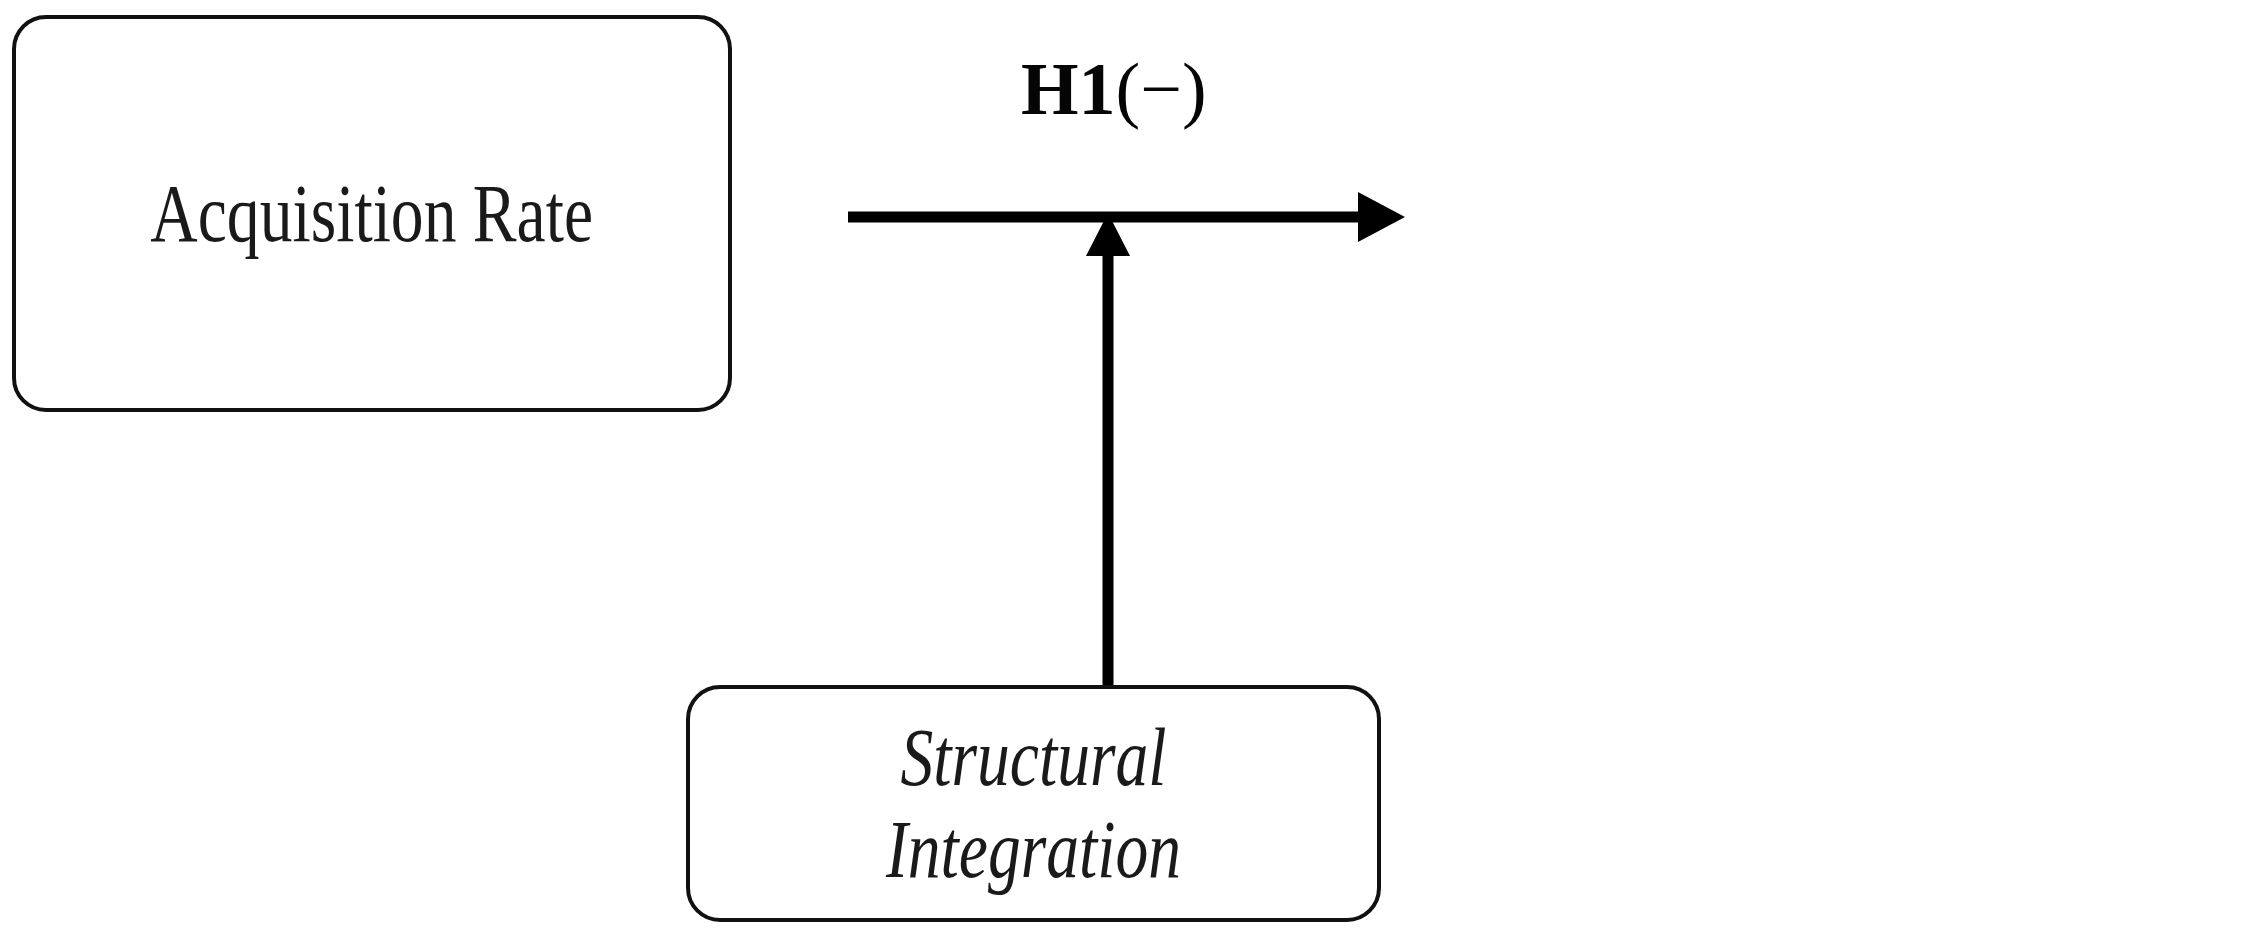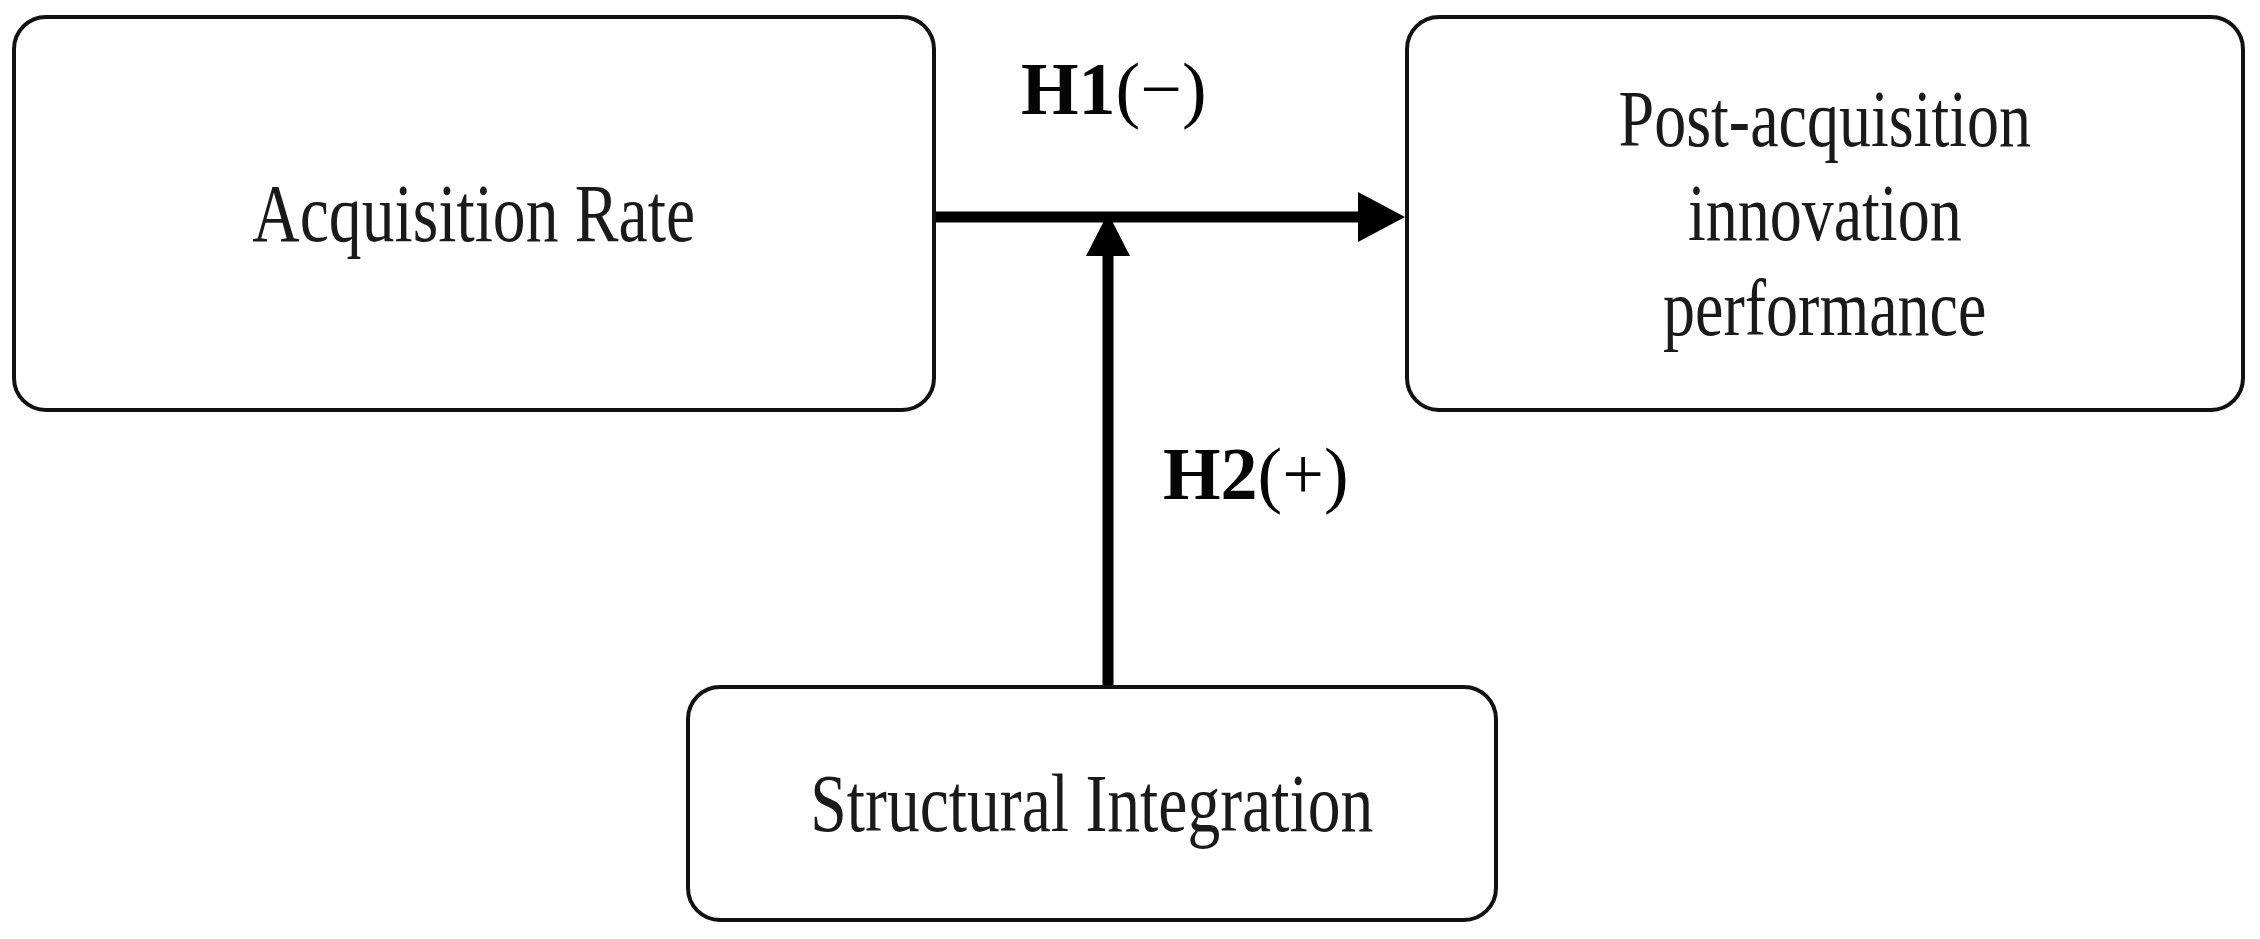--- a/index.html
+++ b/index.html
@@ -126,11 +126,6 @@
     <span class="node-label">Acquisition Rate</span>
   </div>
 
-  <div class="node-box" id="box-post-acquisition">
-    <span class="node-label">Post-acquisition
-innovation
-performance</span>
-  </div>
 
   <div class="node-box" id="box-structural-integration">
     <span class="node-label">Structural Integration</span>

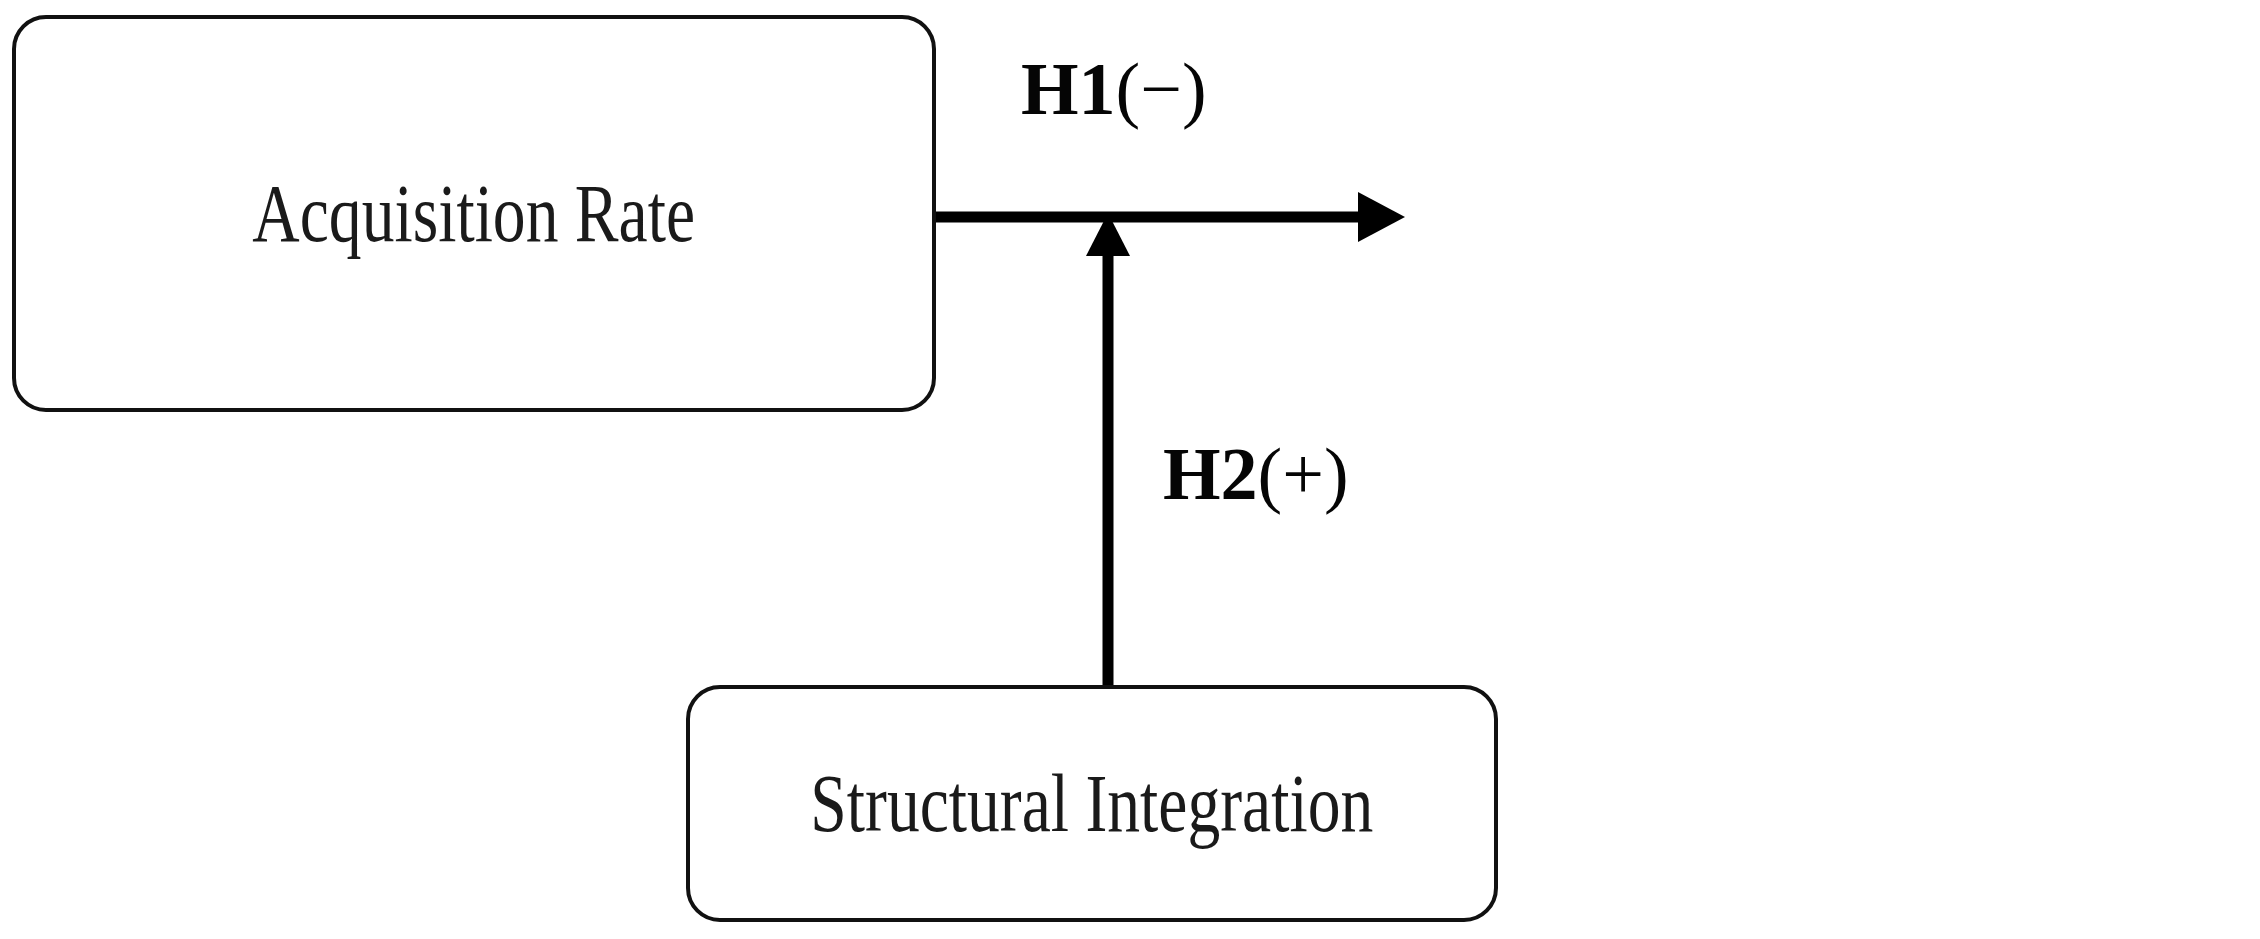--- a/index.html
+++ b/index.html
@@ -43,7 +43,7 @@
   #box-acquisition-rate {
     left: 12px;
     top: 15px;
-    width: 924px;
+    width: 720px;
     height: 397px;
   }
   #box-acquisition-rate .node-label {

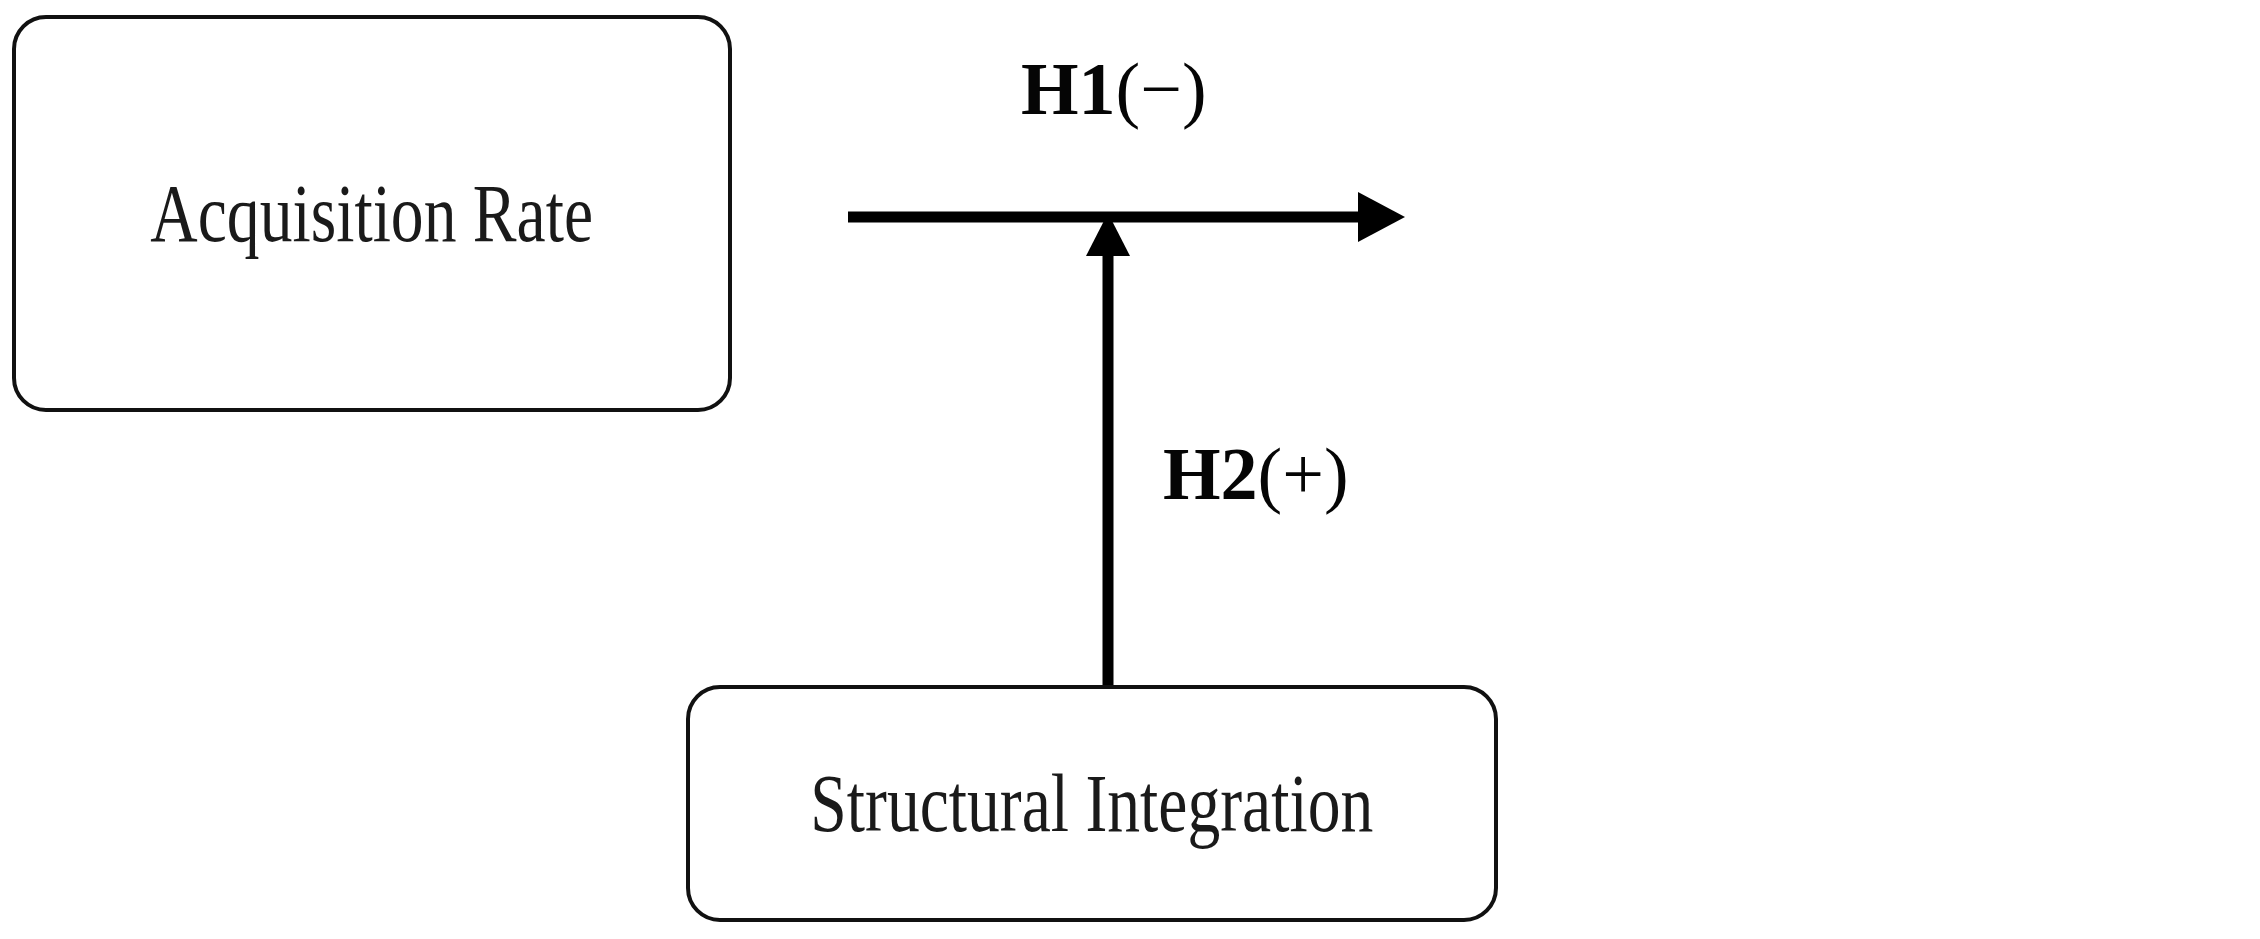--- a/index.html
+++ b/index.html
@@ -133,7 +133,6 @@
 
   <div class="hyp-label" id="label-h1"><span class="hyp-code">H1</span><span class="hyp-sign">(−)</span></div>
 
-  <div class="hyp-label" id="label-h2"><span class="hyp-code">H2</span><span class="hyp-sign">(+)</span></div>
 
 </div>
 

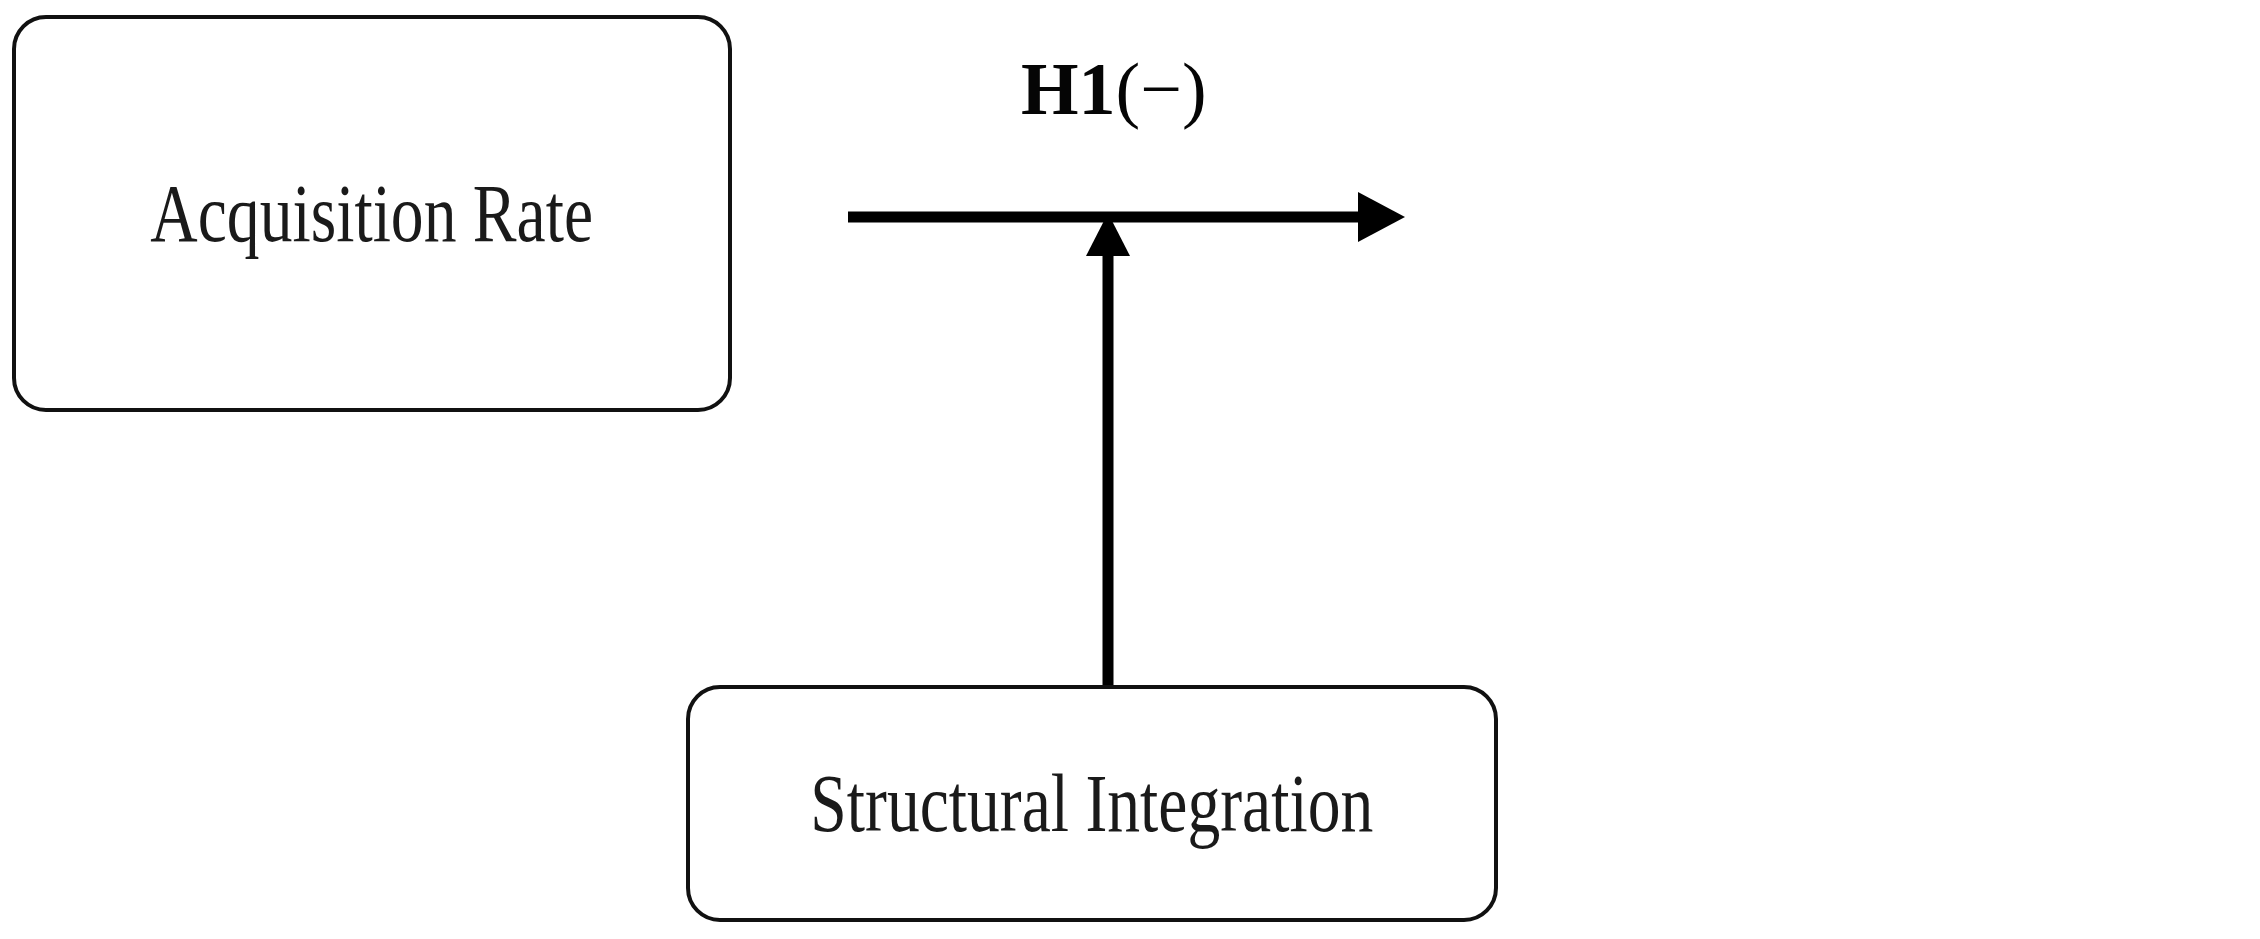--- a/index.html
+++ b/index.html
@@ -62,8 +62,9 @@
   #box-structural-integration {
     left: 686px;
     top: 685px;
-    width: 812px;
+    width: 695px;
     height: 237px;
+    font-style: italic;
   }
   #box-structural-integration .node-label {
     font-size: 82px;

